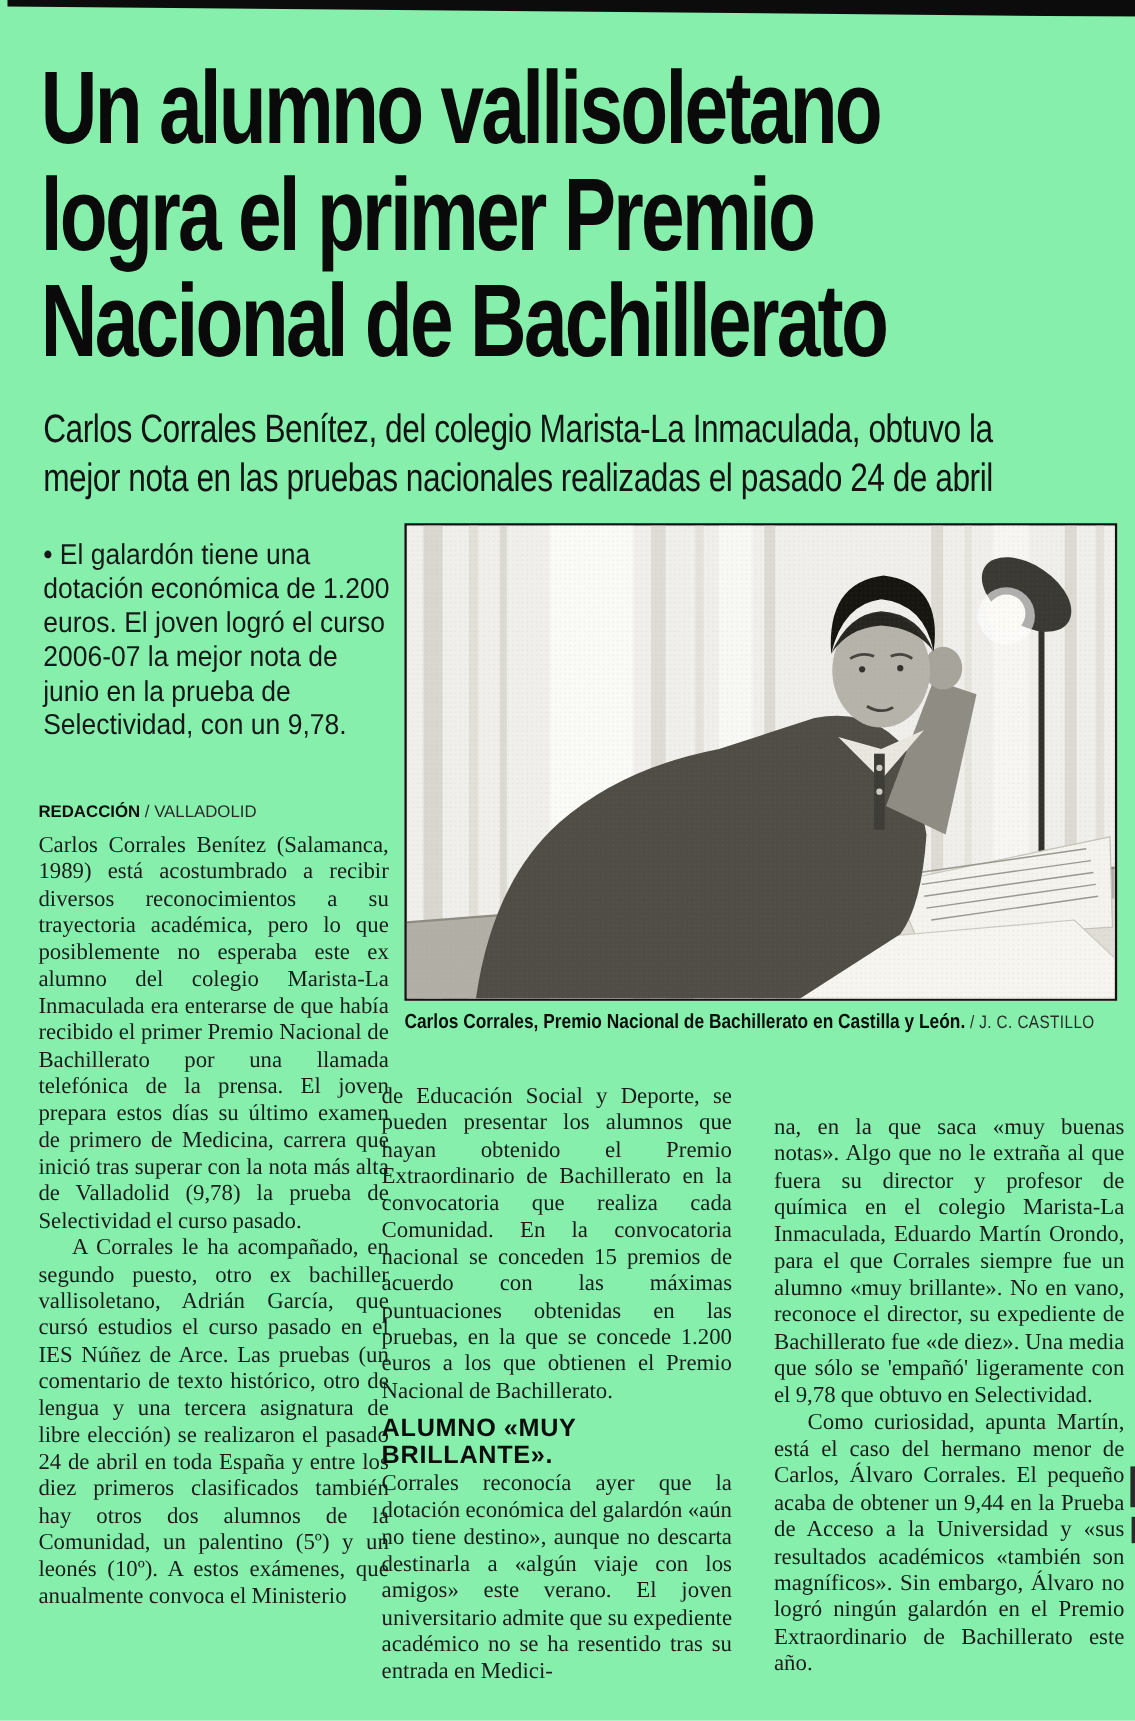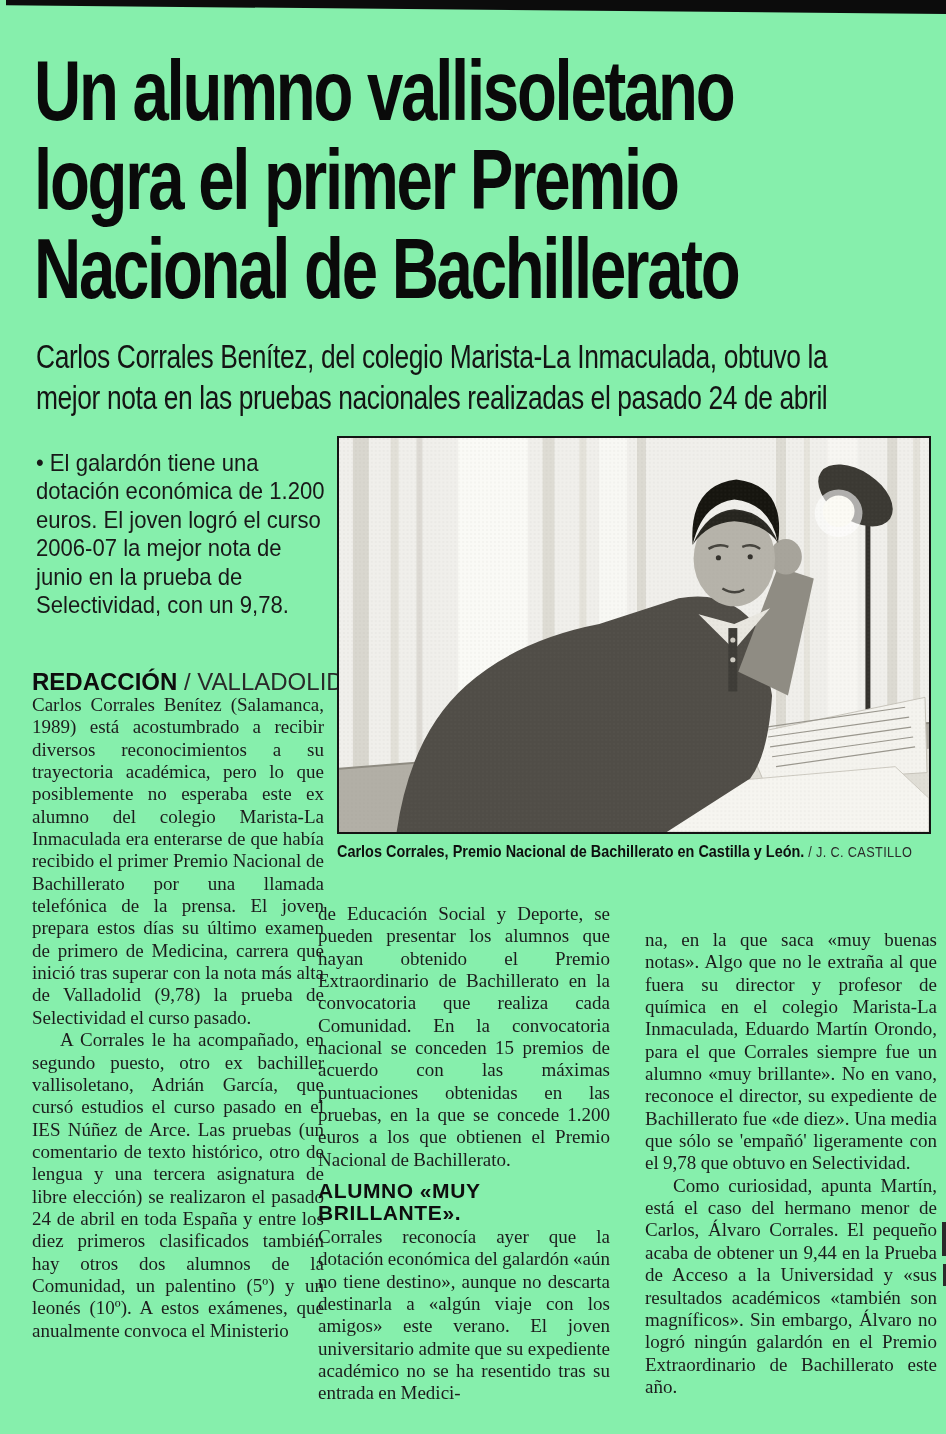--- a/index.html
+++ b/index.html
@@ -23,7 +23,7 @@
   .lead{position:absolute;left:36px;top:449px;width:316px;transform:scaleX(0.92);
         font-size:24px;line-height:28.4px;color:#181818;}
 
-  .byline{position:absolute;left:32px;top:668px;font-size:24px;color:#222;}
+  .byline{position:absolute;left:32px;top:668px;font-size:14px;color:#222;}
   .byline .author{font-weight:bold;color:#0e0e0e;}
   .byline .loc{font-weight:normal;color:#2a2a2a;}
 

